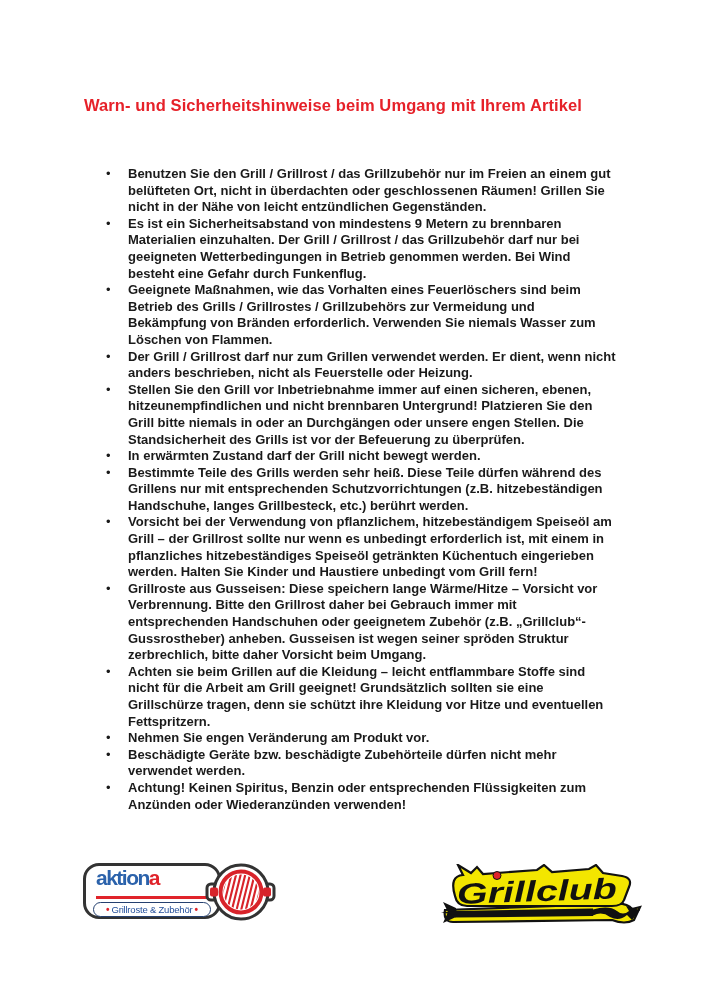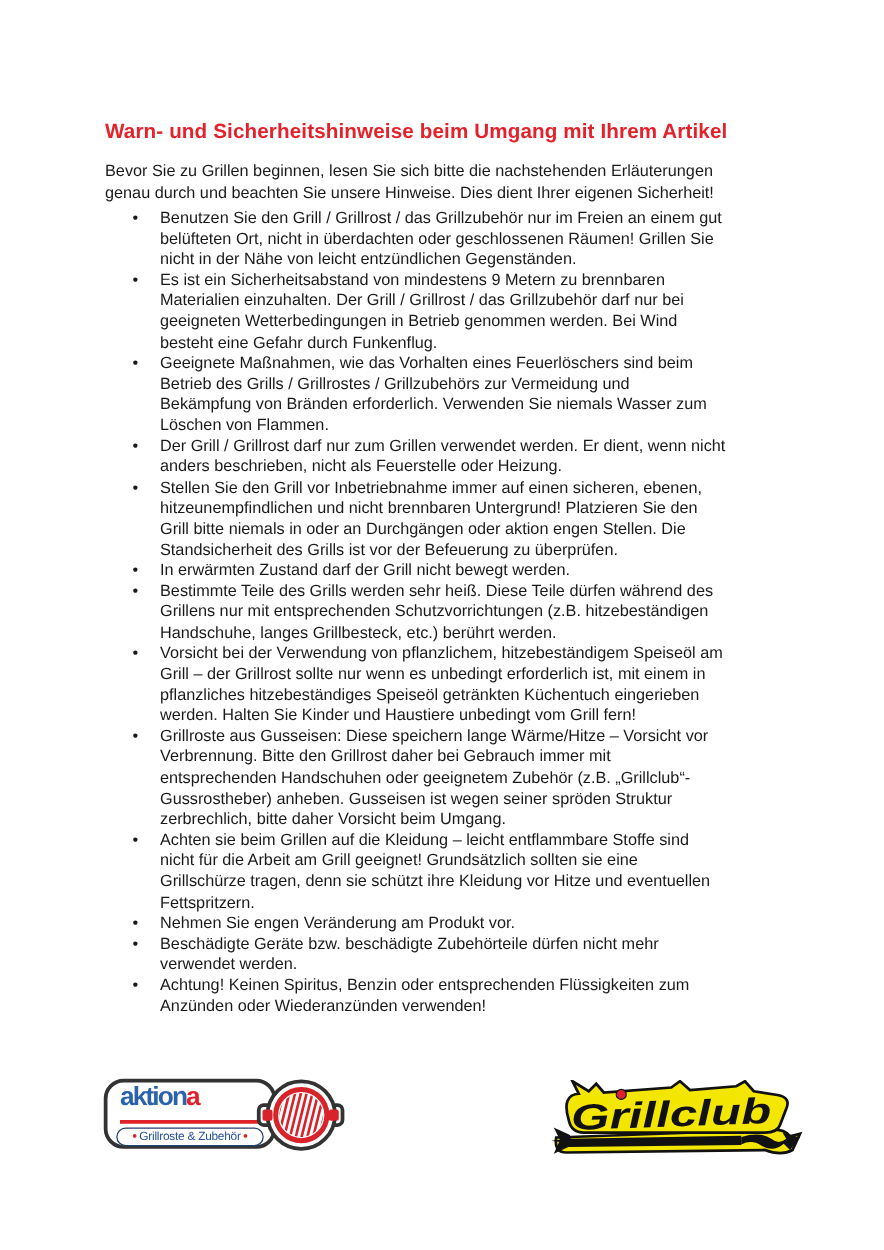--- a/index.html
+++ b/index.html
@@ -62,8 +62,6 @@
 
   <h1 class="doc-title">Warn- und Sicherheitshinweise beim Umgang mit Ihrem Artikel</h1>
 
-  <p class="intro">Bevor Sie zu Grillen beginnen, lesen Sie sich bitte die nachstehenden Erläuterungen
-genau durch und beachten Sie unsere Hinweise. Dies dient Ihrer eigenen Sicherheit!</p>
 
   <ul class="bullet-list">
     <li class="bullet-item">

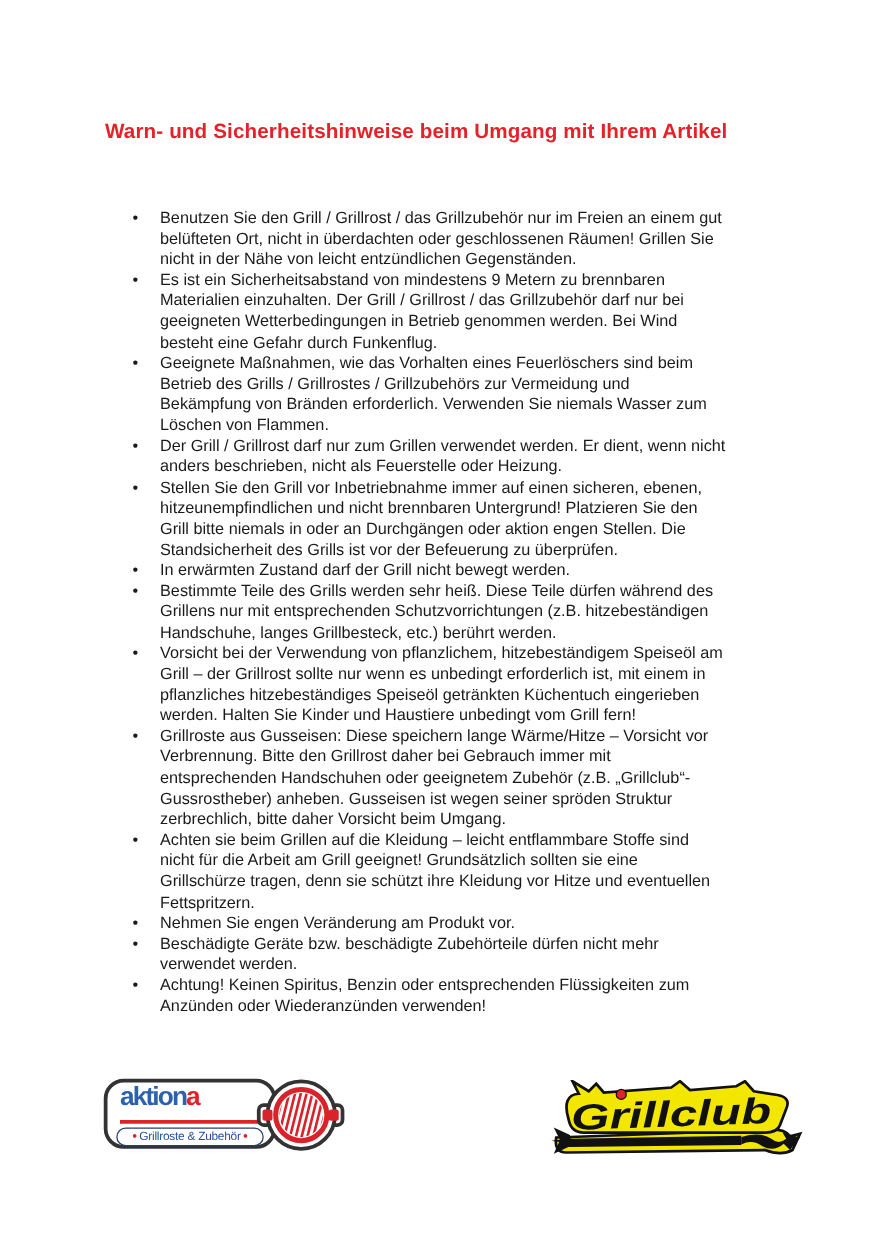--- a/index.html
+++ b/index.html
@@ -25,7 +25,7 @@
     flex:none; width:22px; padding-left:22px; text-align:left;
     font-size:13px; line-height:16.6px;
   }
-  .bullet-text { flex:1; white-space:pre-line; }
+  .bullet-text { flex:1; white-space:pre-line;font-weight:bold; }
 
   
   .aktiona-logo { position:absolute; left:83px; top:858px; width:195px; height:68px; }

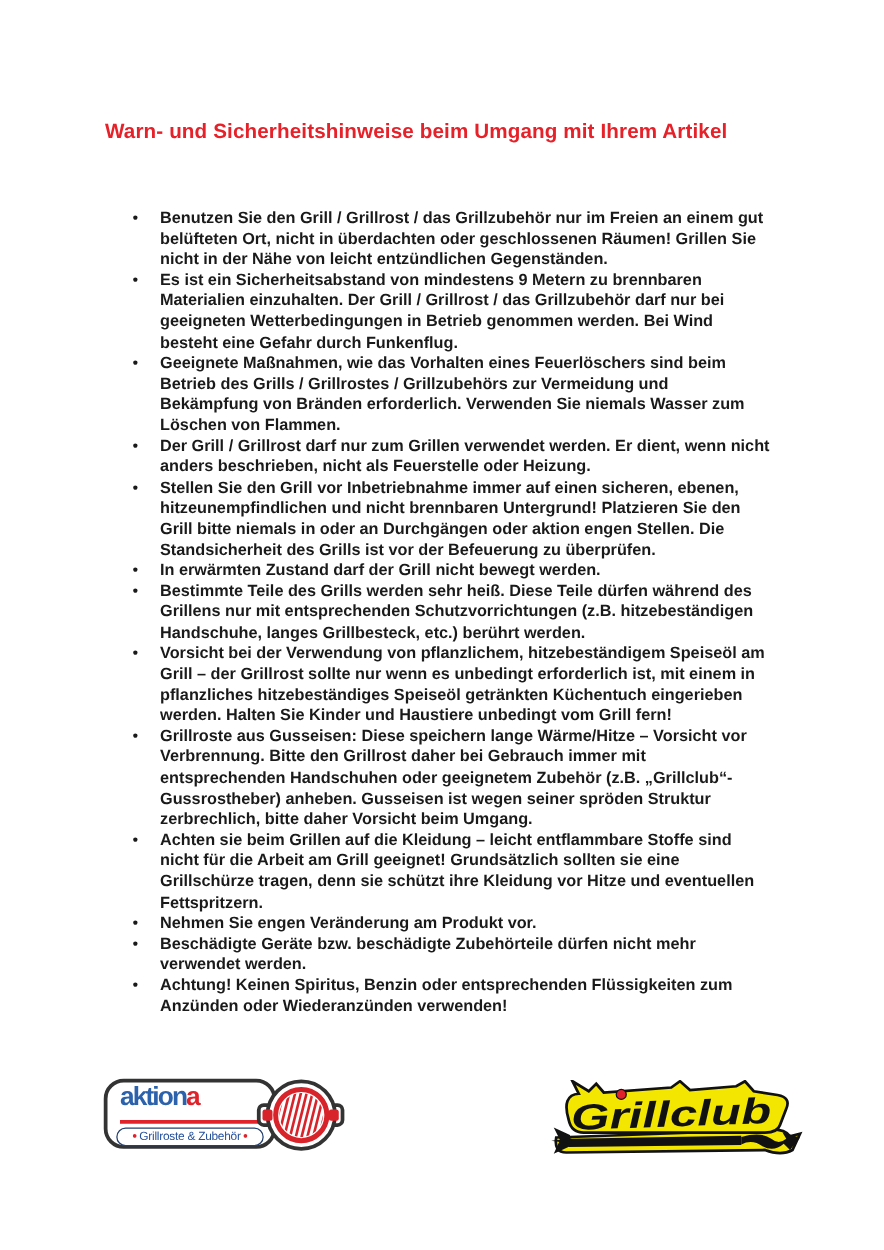--- a/index.html
+++ b/index.html
@@ -93,7 +93,7 @@
         <span class="bullet-marker">•</span>
         <span class="bullet-text">Stellen Sie den Grill vor Inbetriebnahme immer auf einen sicheren, ebenen,
 hitzeunempfindlichen und nicht brennbaren Untergrund! Platzieren Sie den
-Grill bitte niemals in oder an Durchgängen oder aktion engen Stellen. Die
+Grill bitte niemals in oder an Durchgängen oder unsere engen Stellen. Die
 Standsicherheit des Grills ist vor der Befeuerung zu überprüfen.</span>
       </li>
     <li class="bullet-item">

